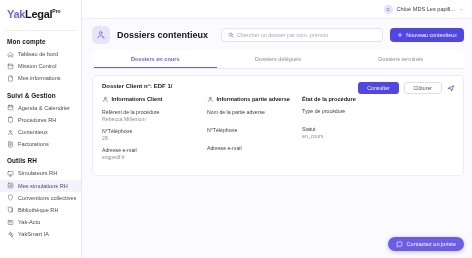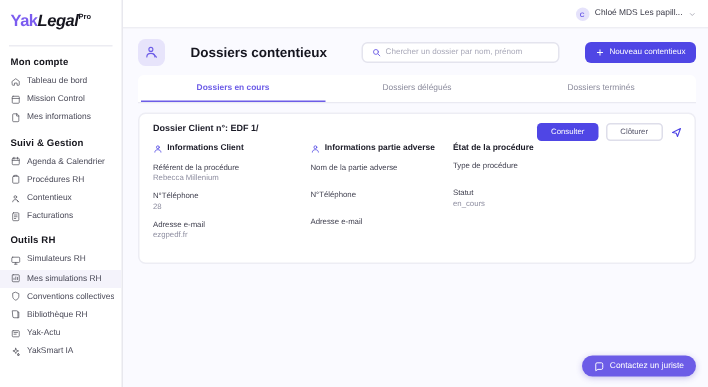--- a/index.html
+++ b/index.html
@@ -24,7 +24,7 @@
   .logo-wrap { padding: 3px 0 6px 7px; }
   .logo { font-size: 11px; font-weight: bold; letter-spacing: -0.3px; line-height: 1; white-space: nowrap; }
   .logo .yak { color: #7b5cf0; text-align: center; }
-  .logo .legal { color: #16161f; font-style: italic; }
+  .logo .legal { color: #16161f; }
   .logo .pro {
     color: #16161f; font-size: 5px; vertical-align: super;
     font-weight: bold; letter-spacing: 0;

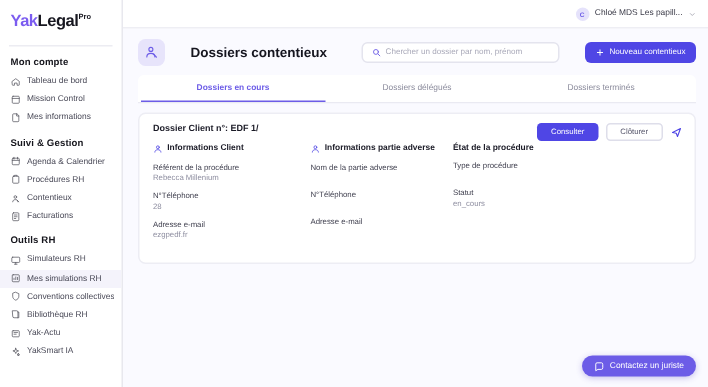--- a/index.html
+++ b/index.html
@@ -77,7 +77,7 @@
 
   
   #header {
-    display: flex; align-items: center; gap: 17px;
+    display: flex; align-items: center; gap: 7px;
     padding: 7px 8px 6px 10px;
     flex: 0 0 auto;
   }

